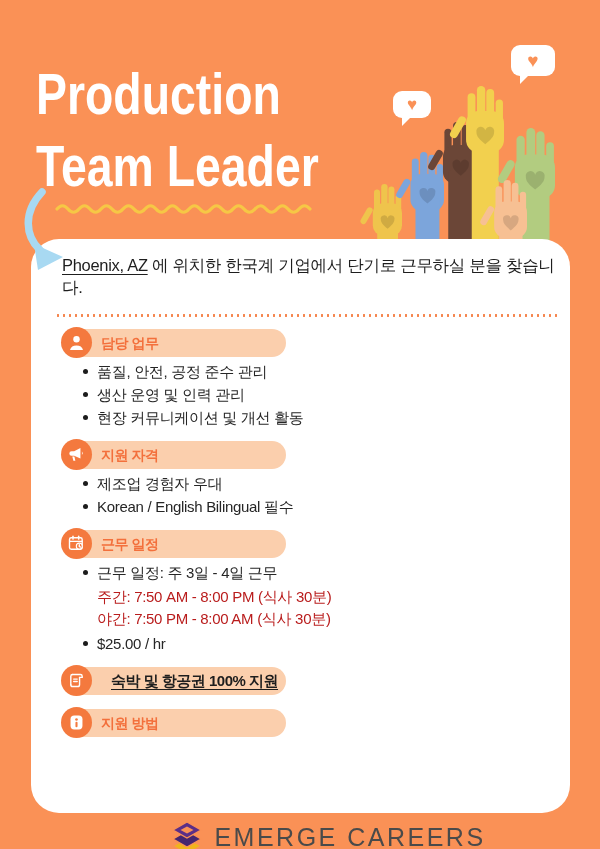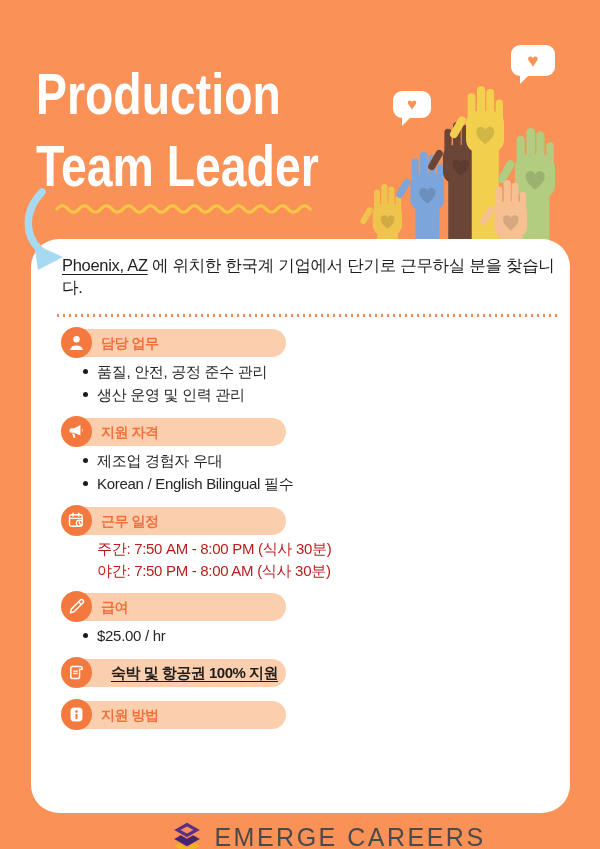--- a/index.html
+++ b/index.html
@@ -153,6 +153,7 @@
     <ul class="blist">
       <li>품질, 안전, 공정 준수 관리</li>
       <li>생산 운영 및 인력 관리</li>
+      <li>현장 커뮤니케이션 및 개선 활동</li>
     </ul>
 
     <div class="pill">

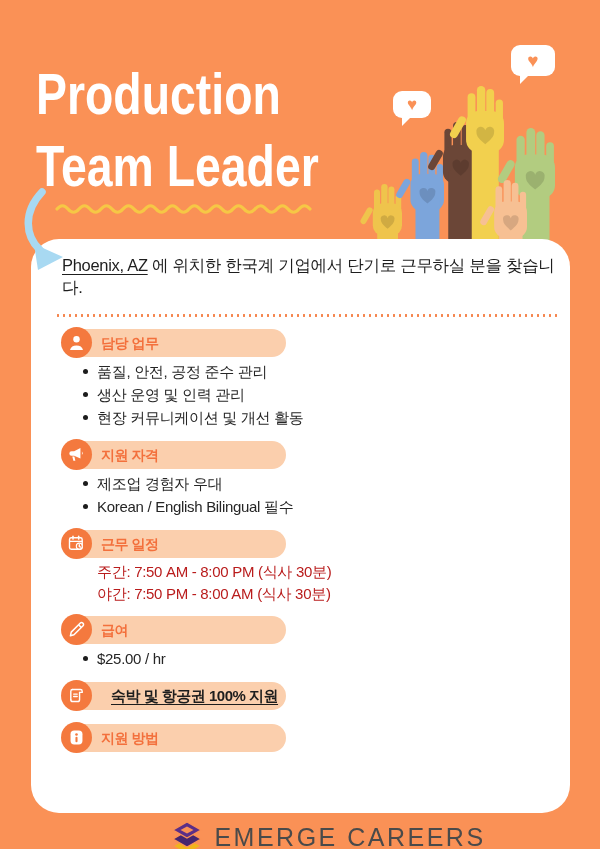--- a/index.html
+++ b/index.html
@@ -185,6 +185,7 @@
       <span class="ptitle">근무 일정</span>
     </div>
     <ul class="blist">
+      <li>근무 일정: 주 3일 - 4일 근무</li>
     </ul>
     <div class="sublines">
       <div>주간: 7:50 AM - 8:00 PM (식사 30분)</div>

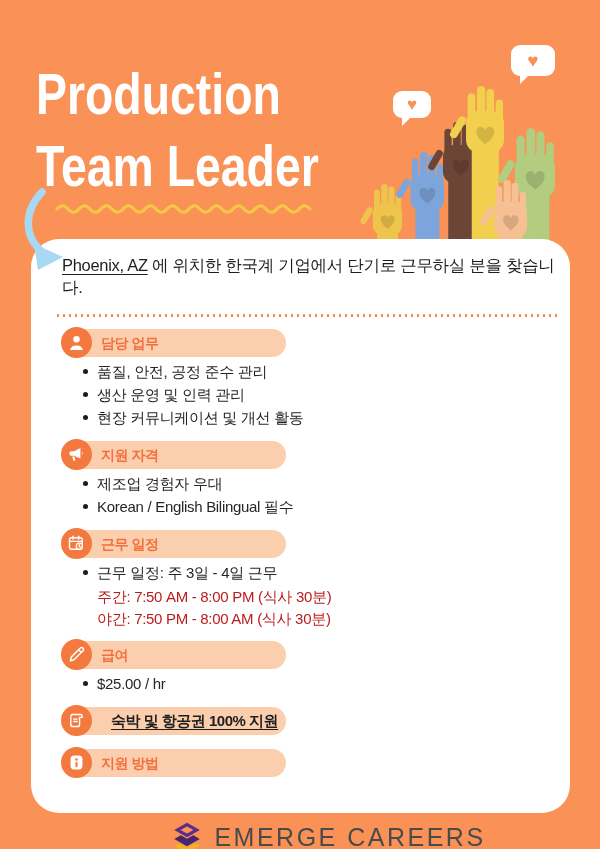--- a/index.html
+++ b/index.html
@@ -192,15 +192,6 @@
       <div>야간: 7:50 PM - 8:00 AM (식사 30분)</div>
     </div>
 
-    <div class="pill">
-      <span class="badge">
-        <svg viewBox="0 0 24 24" fill="none" stroke="#fff" stroke-width="1.7" stroke-linejoin="round">
-          <path d="M5 19.2 l1 -4.2 L16.4 4.6 a1.9 1.9 0 0 1 2.7 0 l.4 .4 a1.9 1.9 0 0 1 0 2.7 L9.1 18.1 z"></path>
-          <path d="M14.4 6.6 l3 3"></path>
-        </svg>
-      </span>
-      <span class="ptitle">급여</span>
-    </div>
     <ul class="blist">
       <li>$25.00 / hr</li>
     </ul>

